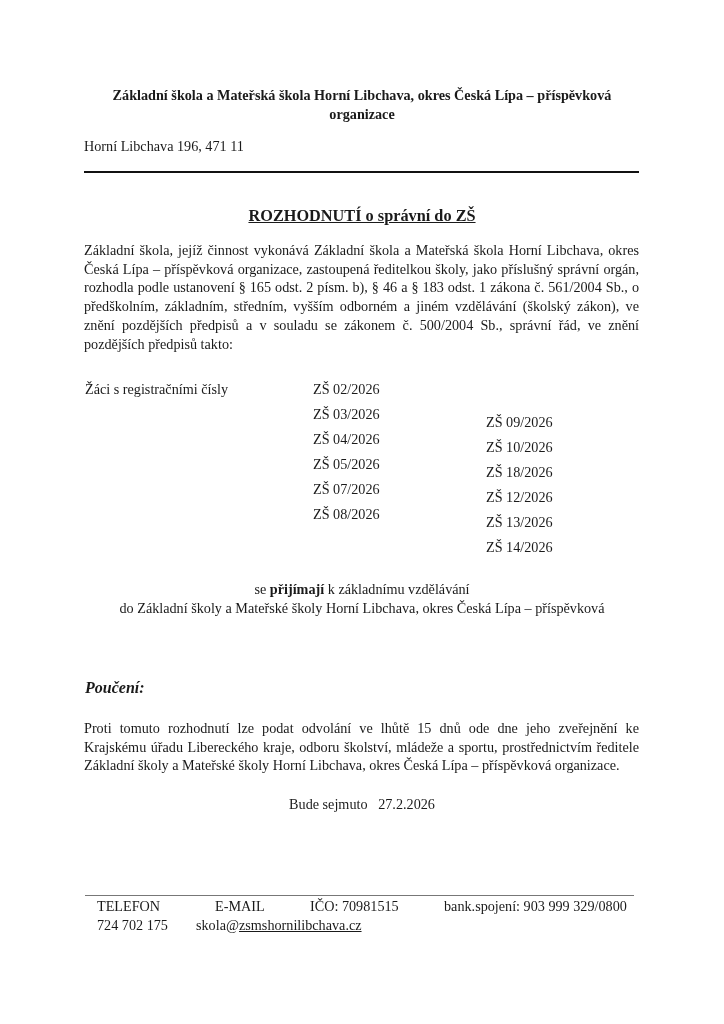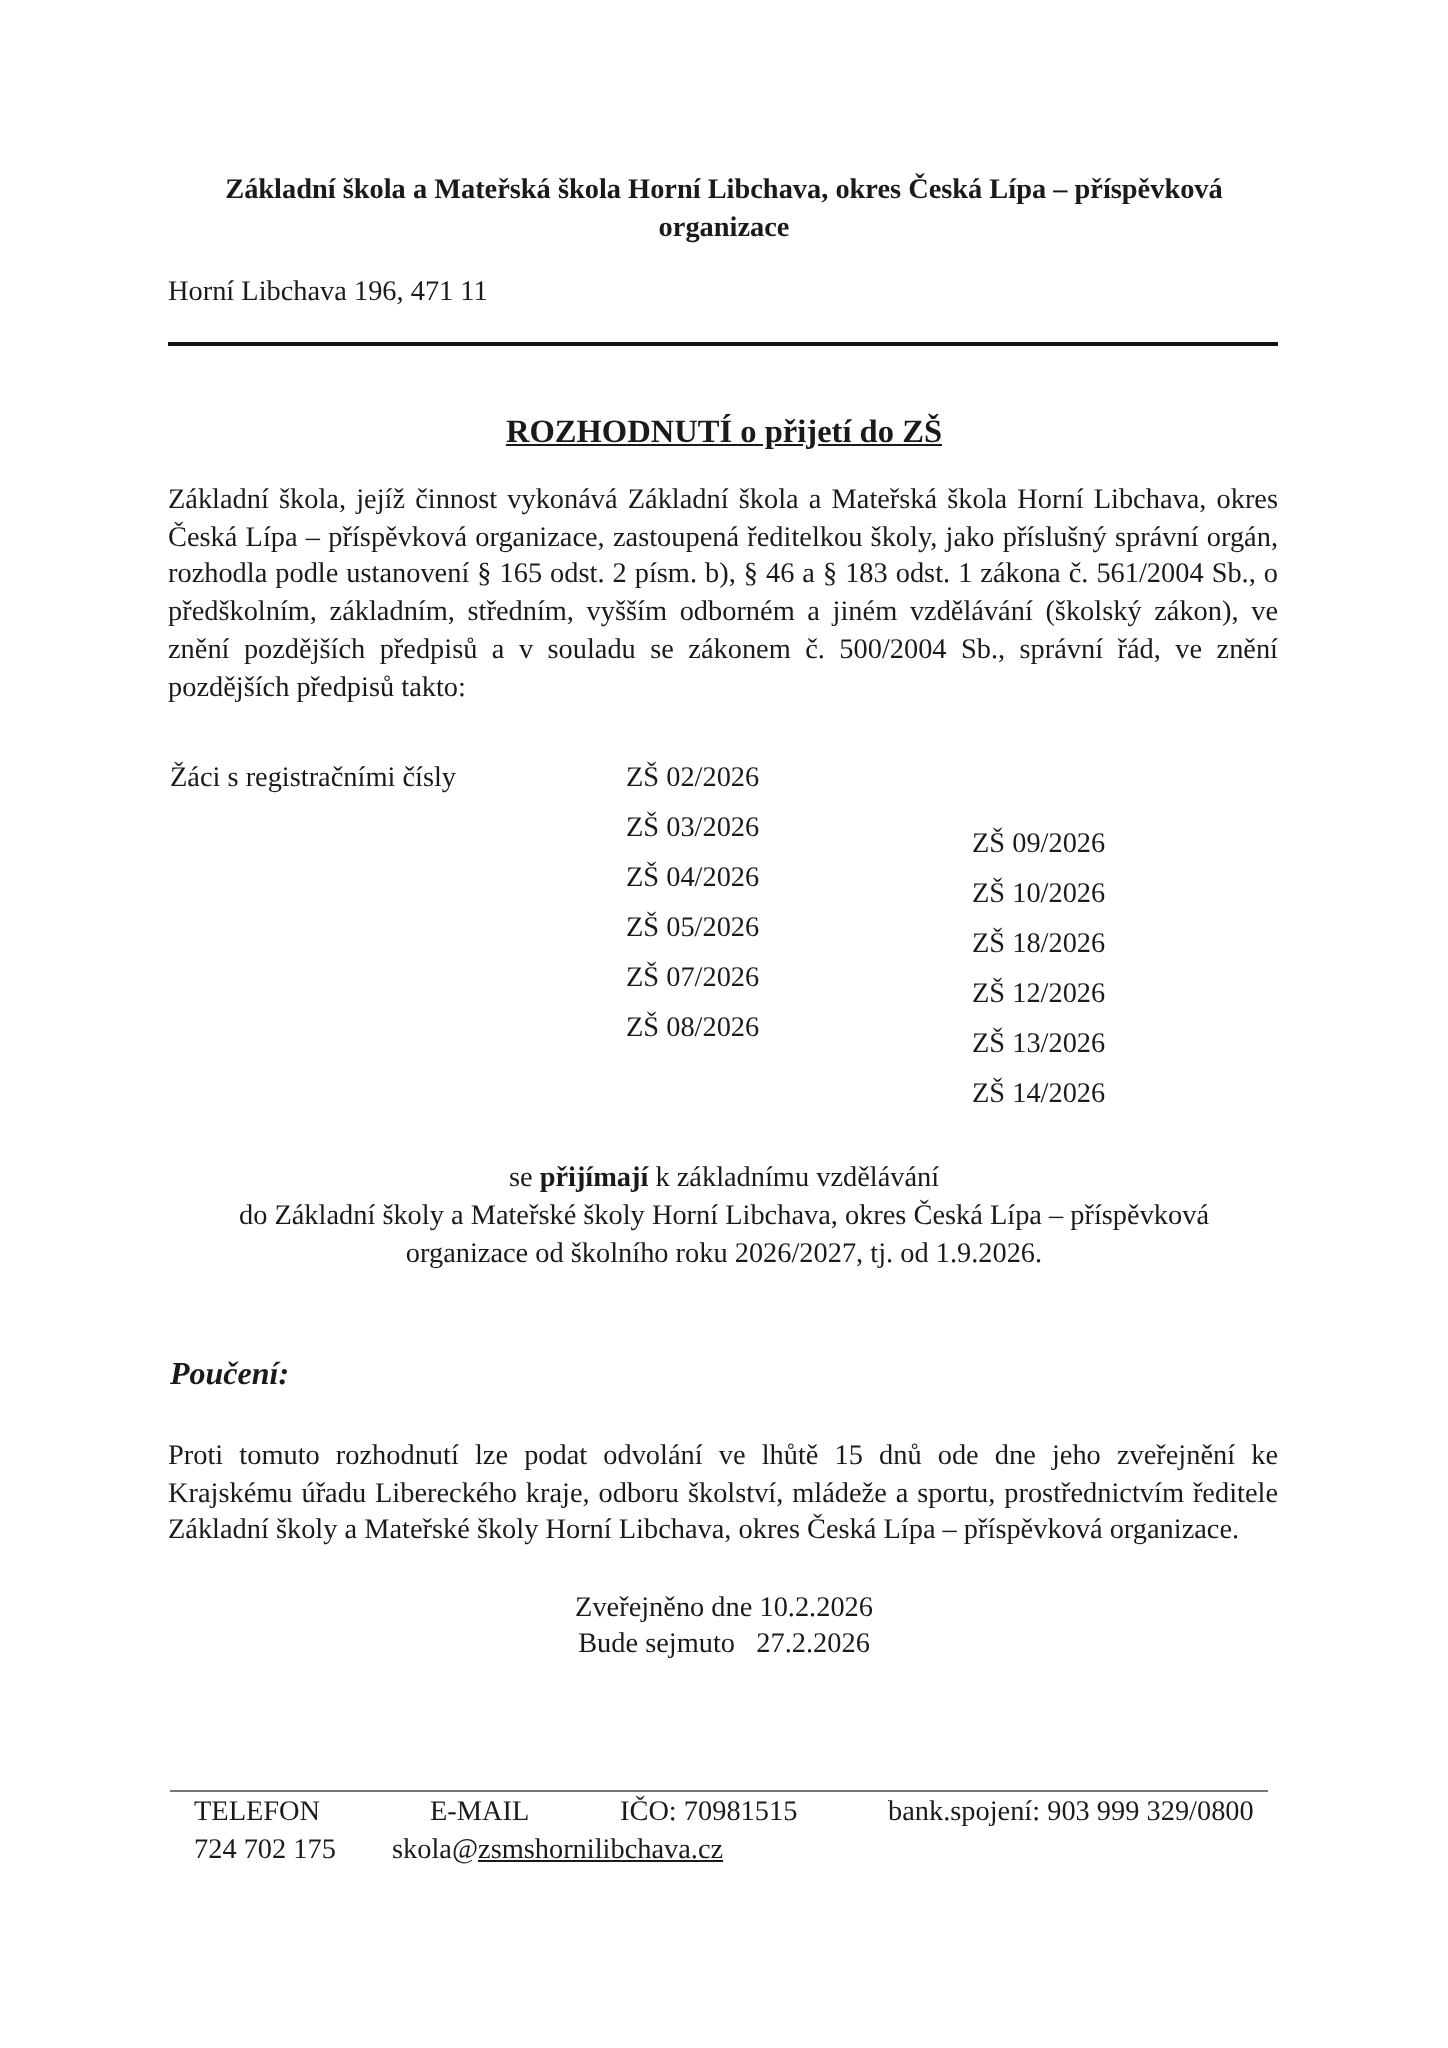--- a/index.html
+++ b/index.html
@@ -74,7 +74,7 @@
 <div class="abs hdr-addr">Horní Libchava 196, 471 11</div>
 <div class="abs hdr-rule"></div>
 
-<div class="abs doc-title">ROZHODNUTÍ o přijetí do ZŠ</div>
+<div class="abs doc-title">ROZHODNUTÍ o správní do ZŠ</div>
 
 <div class="abs intro">Základní škola, jejíž činnost vykonává Základní škola a Mateřská škola Horní Libchava, okres Česká Lípa – příspěvková organizace, zastoupená ředitelkou školy, jako příslušný správní orgán, rozhodla podle ustanovení § 165 odst. 2 písm. b), § 46 a § 183 odst. 1 zákona č. 561/2004 Sb., o předškolním, základním, středním, vyšším odborném a jiném vzdělávání (školský zákon), ve znění pozdějších předpisů a v souladu se zákonem č. 500/2004 Sb., správní řád, ve znění pozdějších předpisů takto:</div>
 

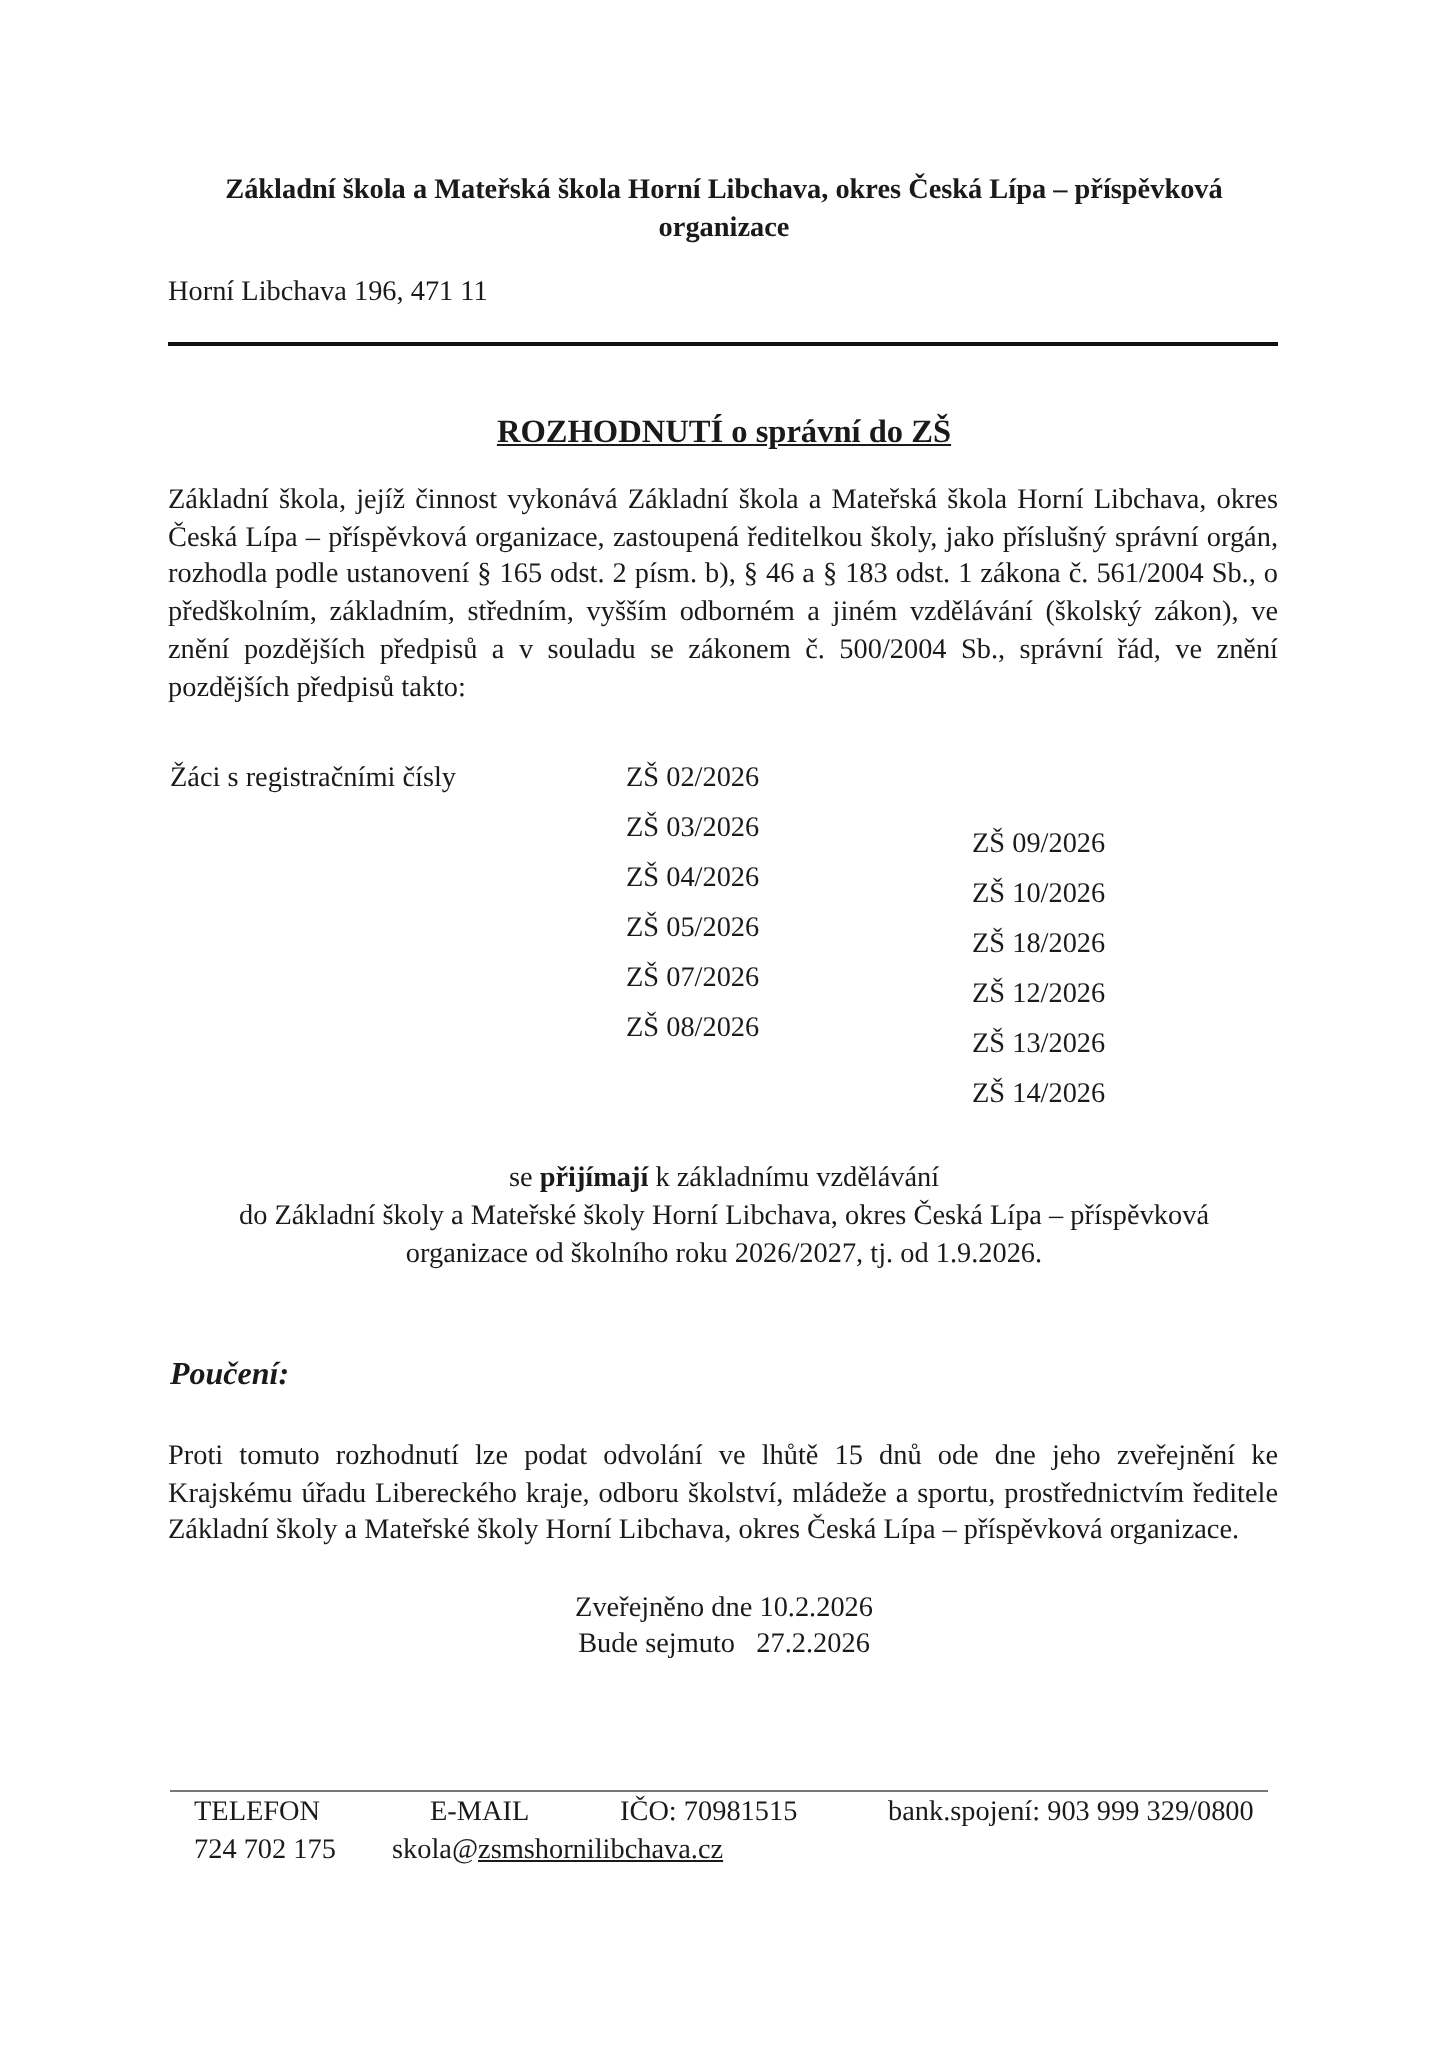--- a/index.html
+++ b/index.html
@@ -99,7 +99,6 @@
 <div class="abs decision">
   <div><span>se </span><b>přijímají</b><span> k základnímu vzdělávání</span></div>
   <div>do Základní školy a Mateřské školy Horní Libchava, okres Česká Lípa – příspěvková</div>
-  <div>organizace od školního roku 2026/2027, tj. od 1.9.2026.</div>
 </div>
 
 <div class="abs pouceni-head">Poučení:</div>

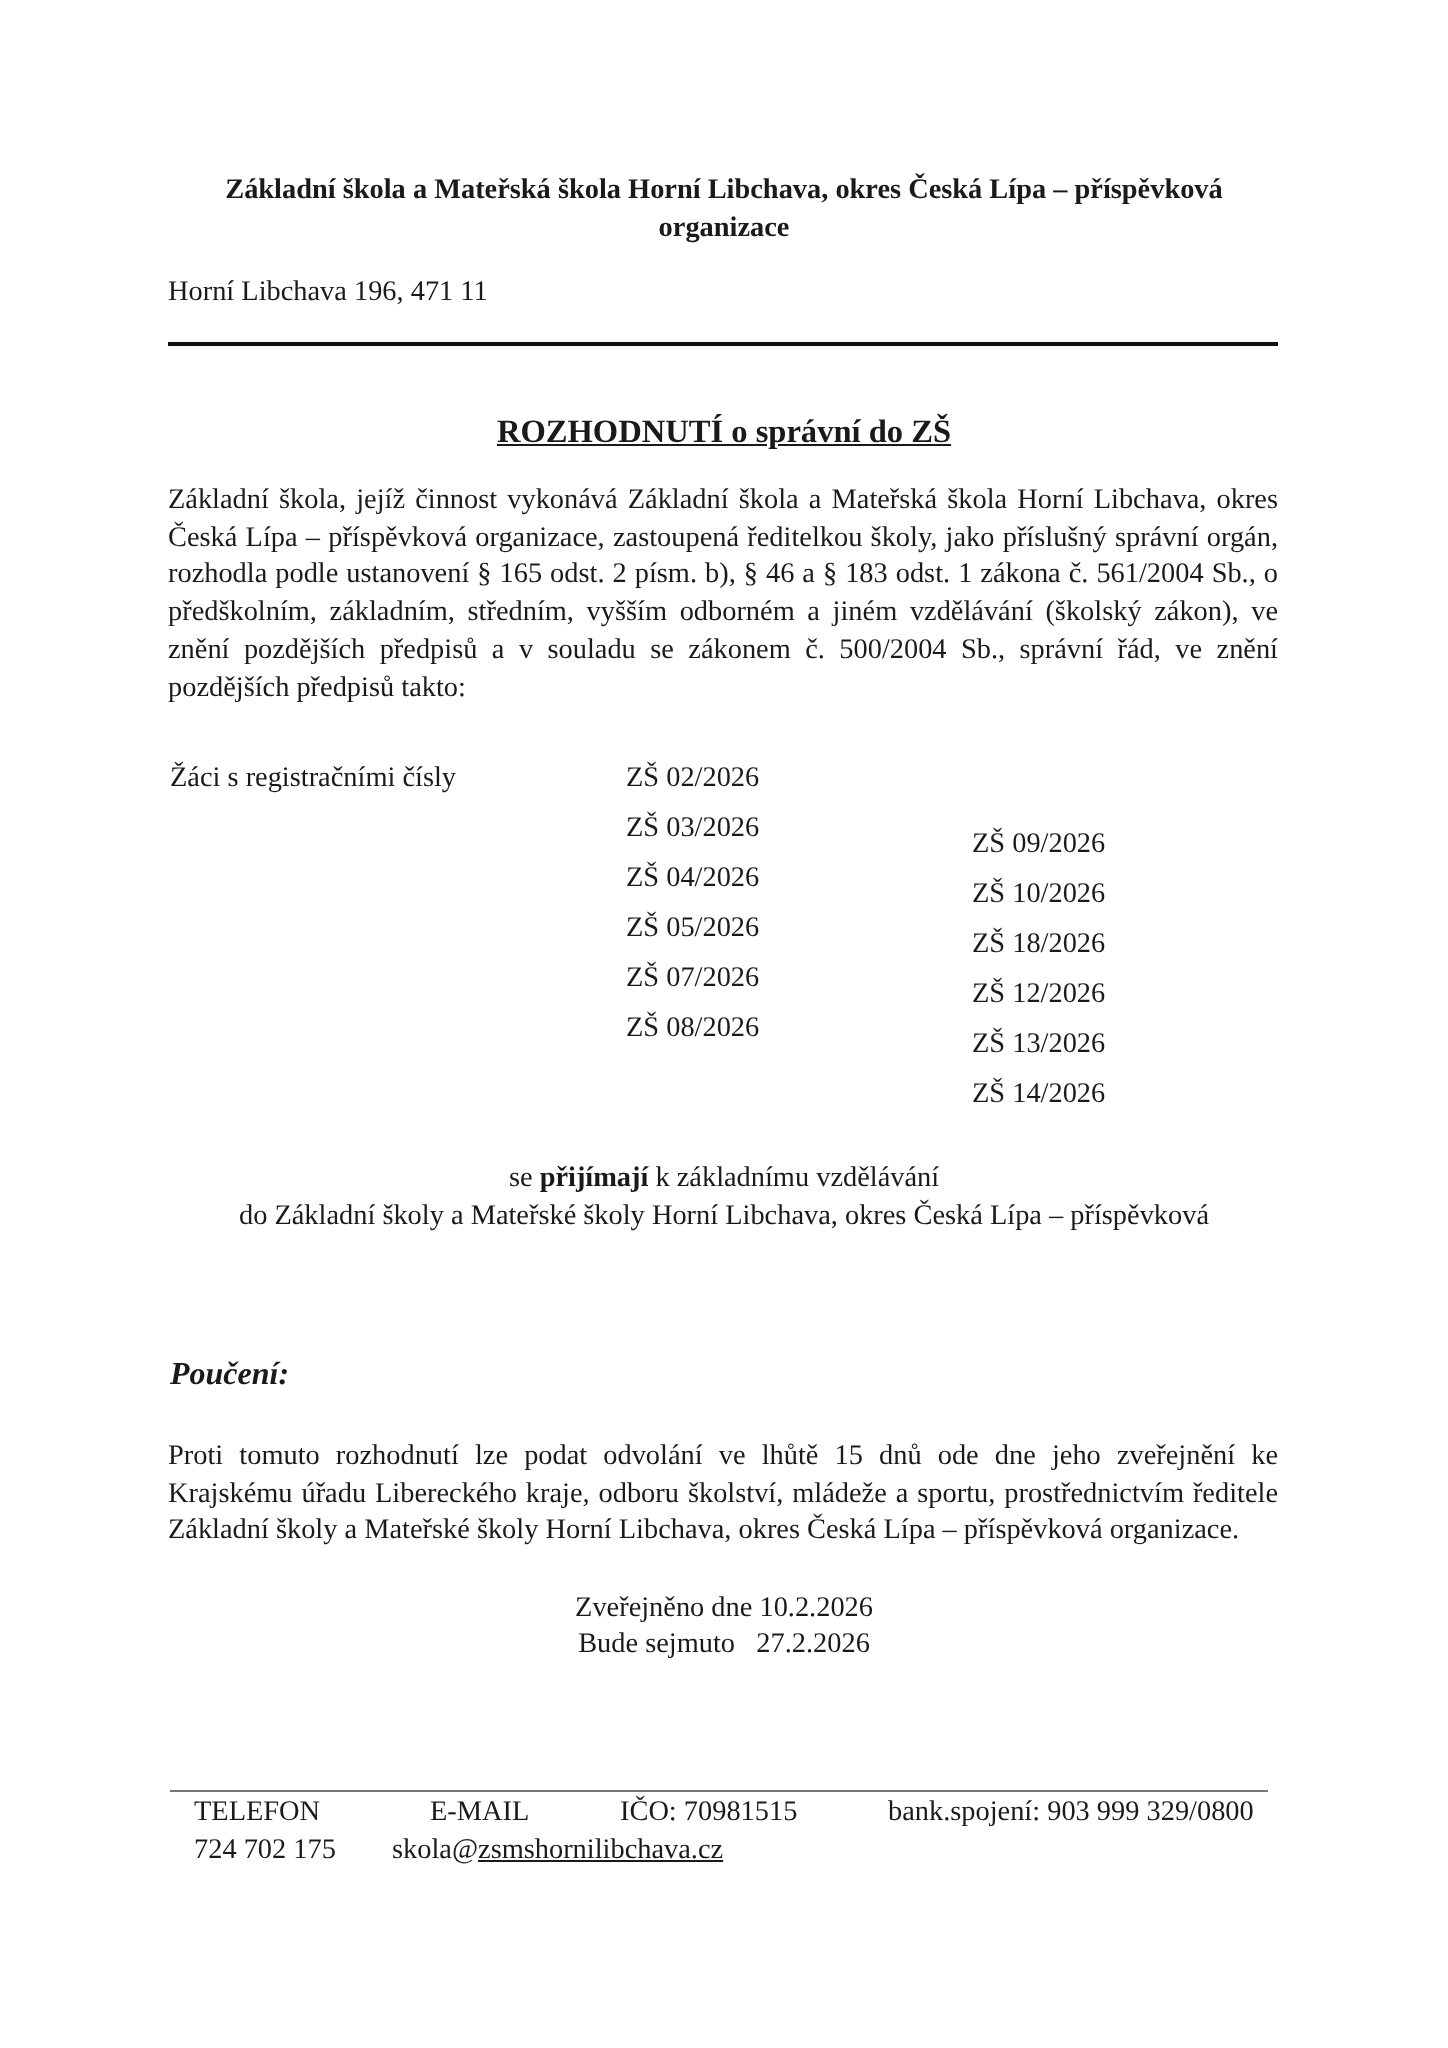--- a/index.html
+++ b/index.html
@@ -105,7 +105,6 @@
 <div class="abs pouceni-text">Proti tomuto rozhodnutí lze podat odvolání ve lhůtě 15 dnů ode dne jeho zveřejnění ke Krajskému úřadu Libereckého kraje, odboru školství, mládeže a sportu, prostřednictvím ředitele Základní školy a Mateřské školy Horní Libchava, okres Česká Lípa – příspěvková organizace.</div>
 
 <div class="abs published">
-  <div><span>Zveřejněno dne</span> <span>10.2.2026</span></div>
   <div><span>Bude sejmuto</span>&nbsp;&nbsp;&nbsp;<span>27.2.2026</span></div>
 </div>
 

